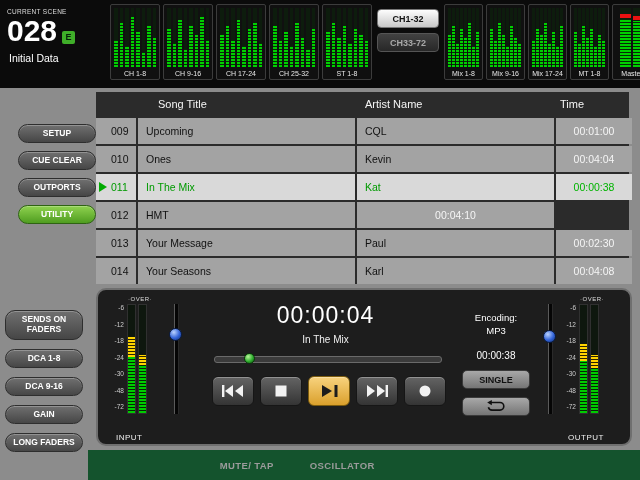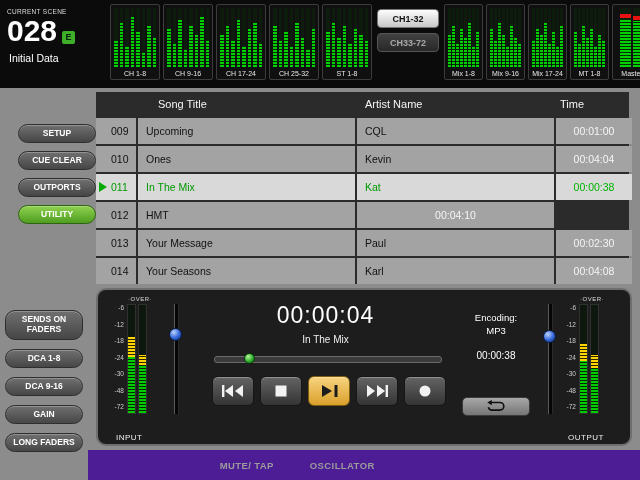--- a/index.html
+++ b/index.html
@@ -566,6 +566,7 @@
     <div class="enc-title">Encoding:</div>
     <div class="enc-value">MP3</div>
     <div class="total-time">00:00:38</div>
+    <div class="single-btn">SINGLE</div>
     <div class="loop-btn">
       <svg width="22" height="13" viewBox="0 0 22 13">
         <path d="M6 2.5 H15 A3.8 3.8 0 0 1 15 10.1 H7 A3.8 3.8 0 0 1 3.4 7.2" fill="none" stroke="currentColor" stroke-width="1.6"></path>

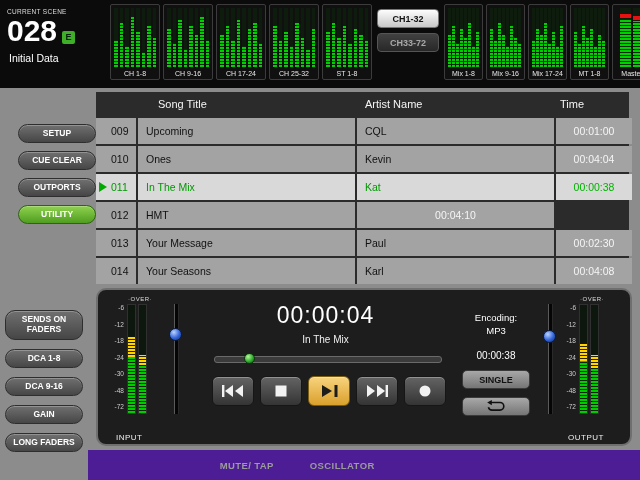--- a/index.html
+++ b/index.html
@@ -114,7 +114,7 @@
   .single-btn{top:80px;} .loop-btn{top:107px;}
 
   
-  .bottom-bar{position:absolute;left:88px;top:450px;width:552px;height:30px;background:#4c1d95;
+  .bottom-bar{position:absolute;left:88px;top:450px;width:552px;height:30px;background:#14532d;
               display:flex;align-items:center;justify-content:center;gap:36px;padding-right:40px;box-sizing:border-box;}
   .btab{font-size:9.5px;font-weight:bold;color:#9b9b9b;letter-spacing:.4px;}
   .btab.active{color:#fff;margin-top:35px;}

